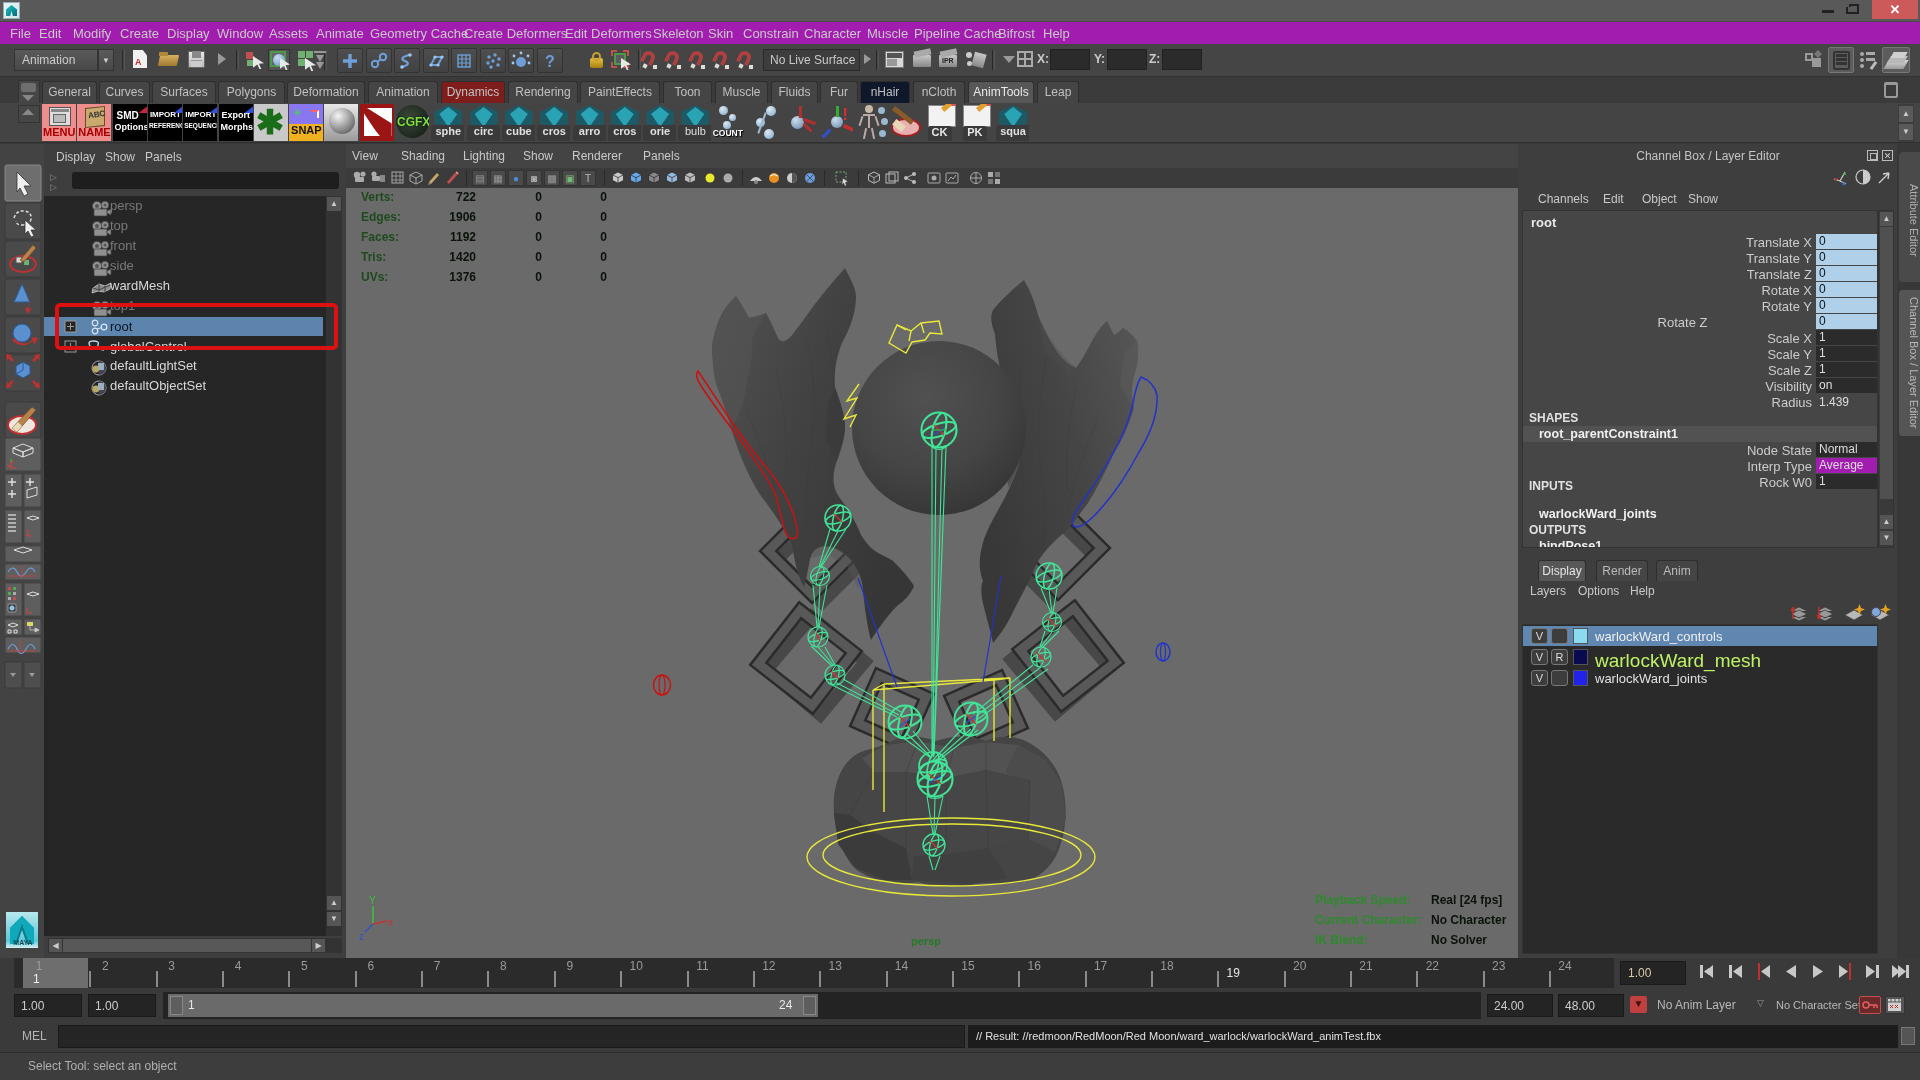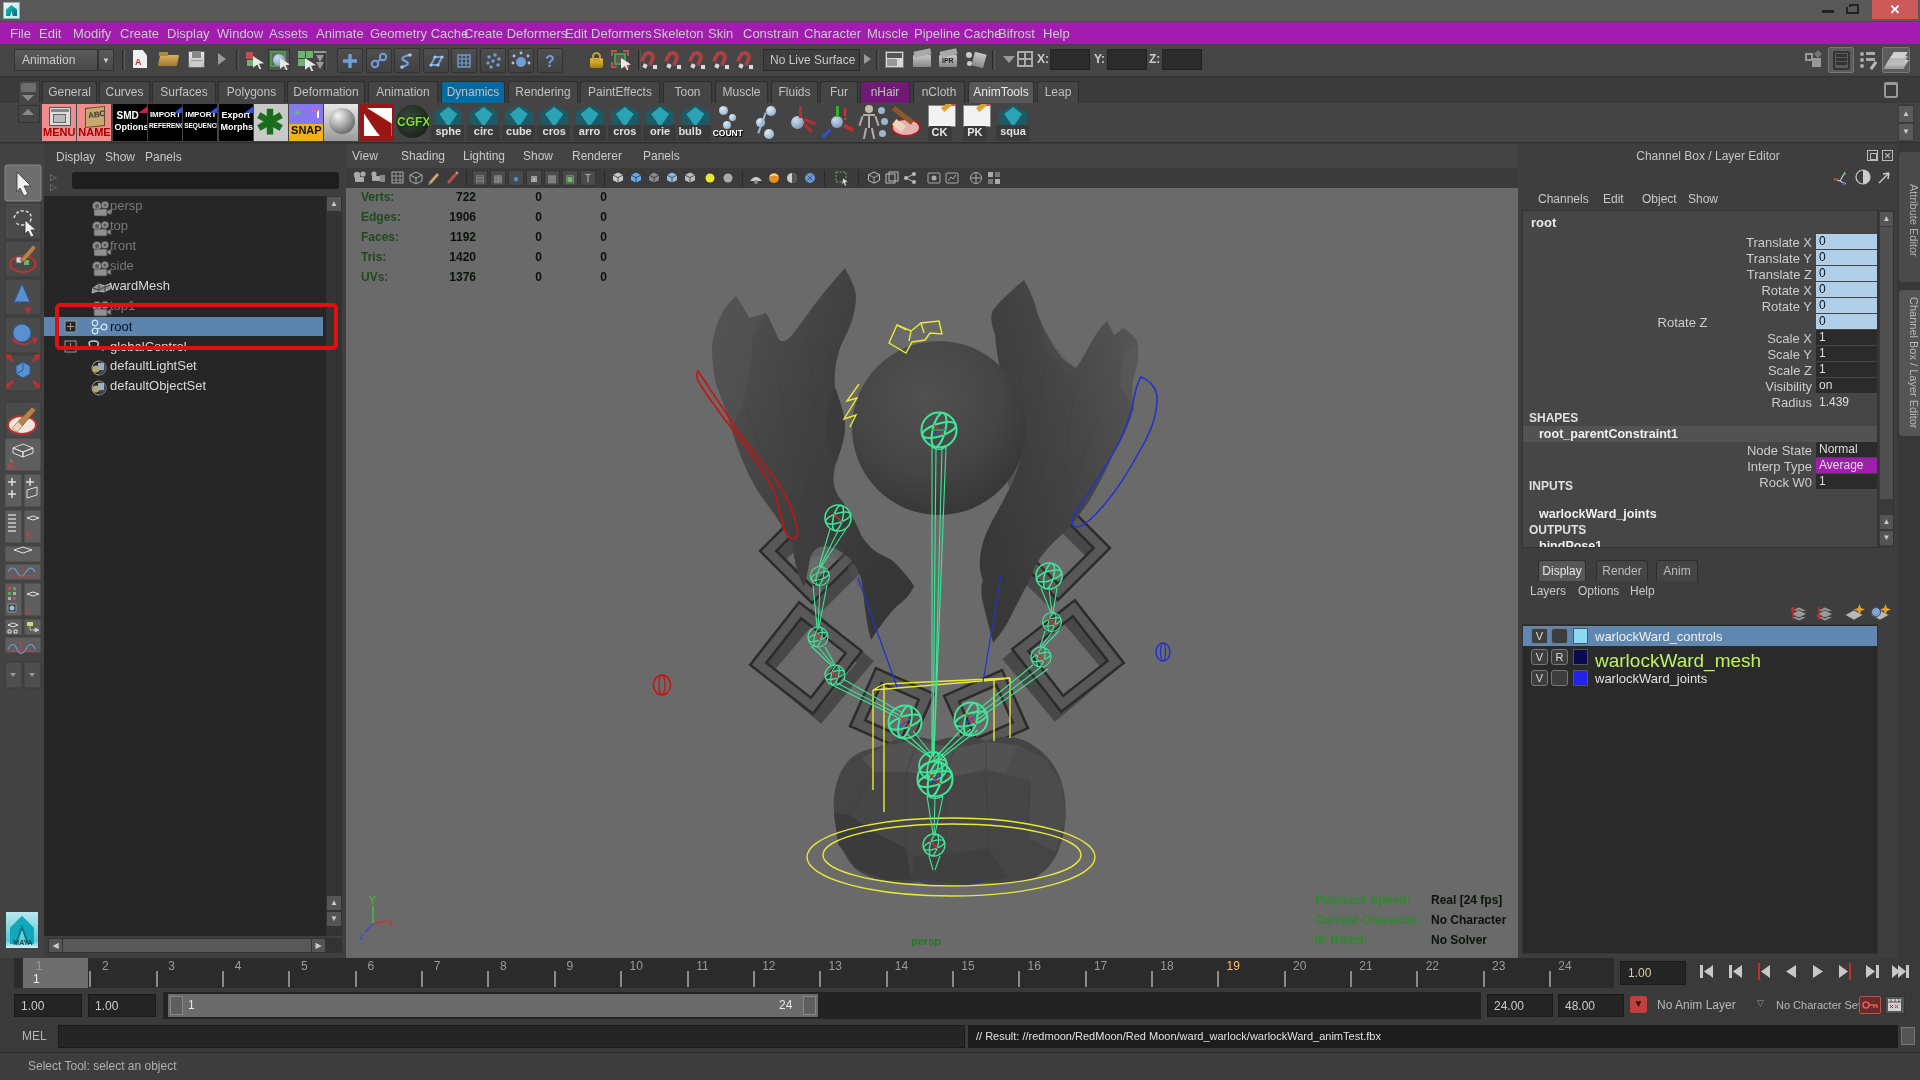--- a/index.html
+++ b/index.html
@@ -245,7 +245,7 @@
       <div class="abs" style="left:218px;top:3px;width:67px;height:22px;background:#454545;border:1px solid #2e2e2e;border-bottom:none;border-radius:3px 3px 0 0;color:#c0c0c0;font-size:12px;text-align:center;line-height:21px">Polygons</div>
       <div class="abs" style="left:287px;top:3px;width:78px;height:22px;background:#454545;border:1px solid #2e2e2e;border-bottom:none;border-radius:3px 3px 0 0;color:#c0c0c0;font-size:12px;text-align:center;line-height:21px">Deformation</div>
       <div class="abs" style="left:368px;top:3px;width:70px;height:22px;background:#454545;border:1px solid #2e2e2e;border-bottom:none;border-radius:3px 3px 0 0;color:#c0c0c0;font-size:12px;text-align:center;line-height:21px">Animation</div>
-      <div class="abs" style="left:441px;top:3px;width:64px;height:22px;background:#0369a1;border:1px solid #2e2e2e;border-bottom:none;border-radius:3px 3px 0 0;color:#c0c0c0;font-size:12px;text-align:center;line-height:21px">Dynamics</div>
+      <div class="abs" style="left:441px;top:3px;width:64px;height:22px;background:#7f1d1d;border:1px solid #2e2e2e;border-bottom:none;border-radius:3px 3px 0 0;color:#c0c0c0;font-size:12px;text-align:center;line-height:21px">Dynamics</div>
       <div class="abs" style="left:508px;top:3px;width:70px;height:22px;background:#454545;border:1px solid #2e2e2e;border-bottom:none;border-radius:3px 3px 0 0;color:#c0c0c0;font-size:12px;text-align:center;line-height:21px">Rendering</div>
       <div class="abs" style="left:580px;top:3px;width:80px;height:22px;background:#454545;border:1px solid #2e2e2e;border-bottom:none;border-radius:3px 3px 0 0;color:#c0c0c0;font-size:12px;text-align:center;line-height:21px">PaintEffects</div>
       <div class="abs" style="left:663px;top:3px;width:49px;height:22px;background:#454545;border:1px solid #2e2e2e;border-bottom:none;border-radius:3px 3px 0 0;color:#c0c0c0;font-size:12px;text-align:center;line-height:21px">Toon</div>

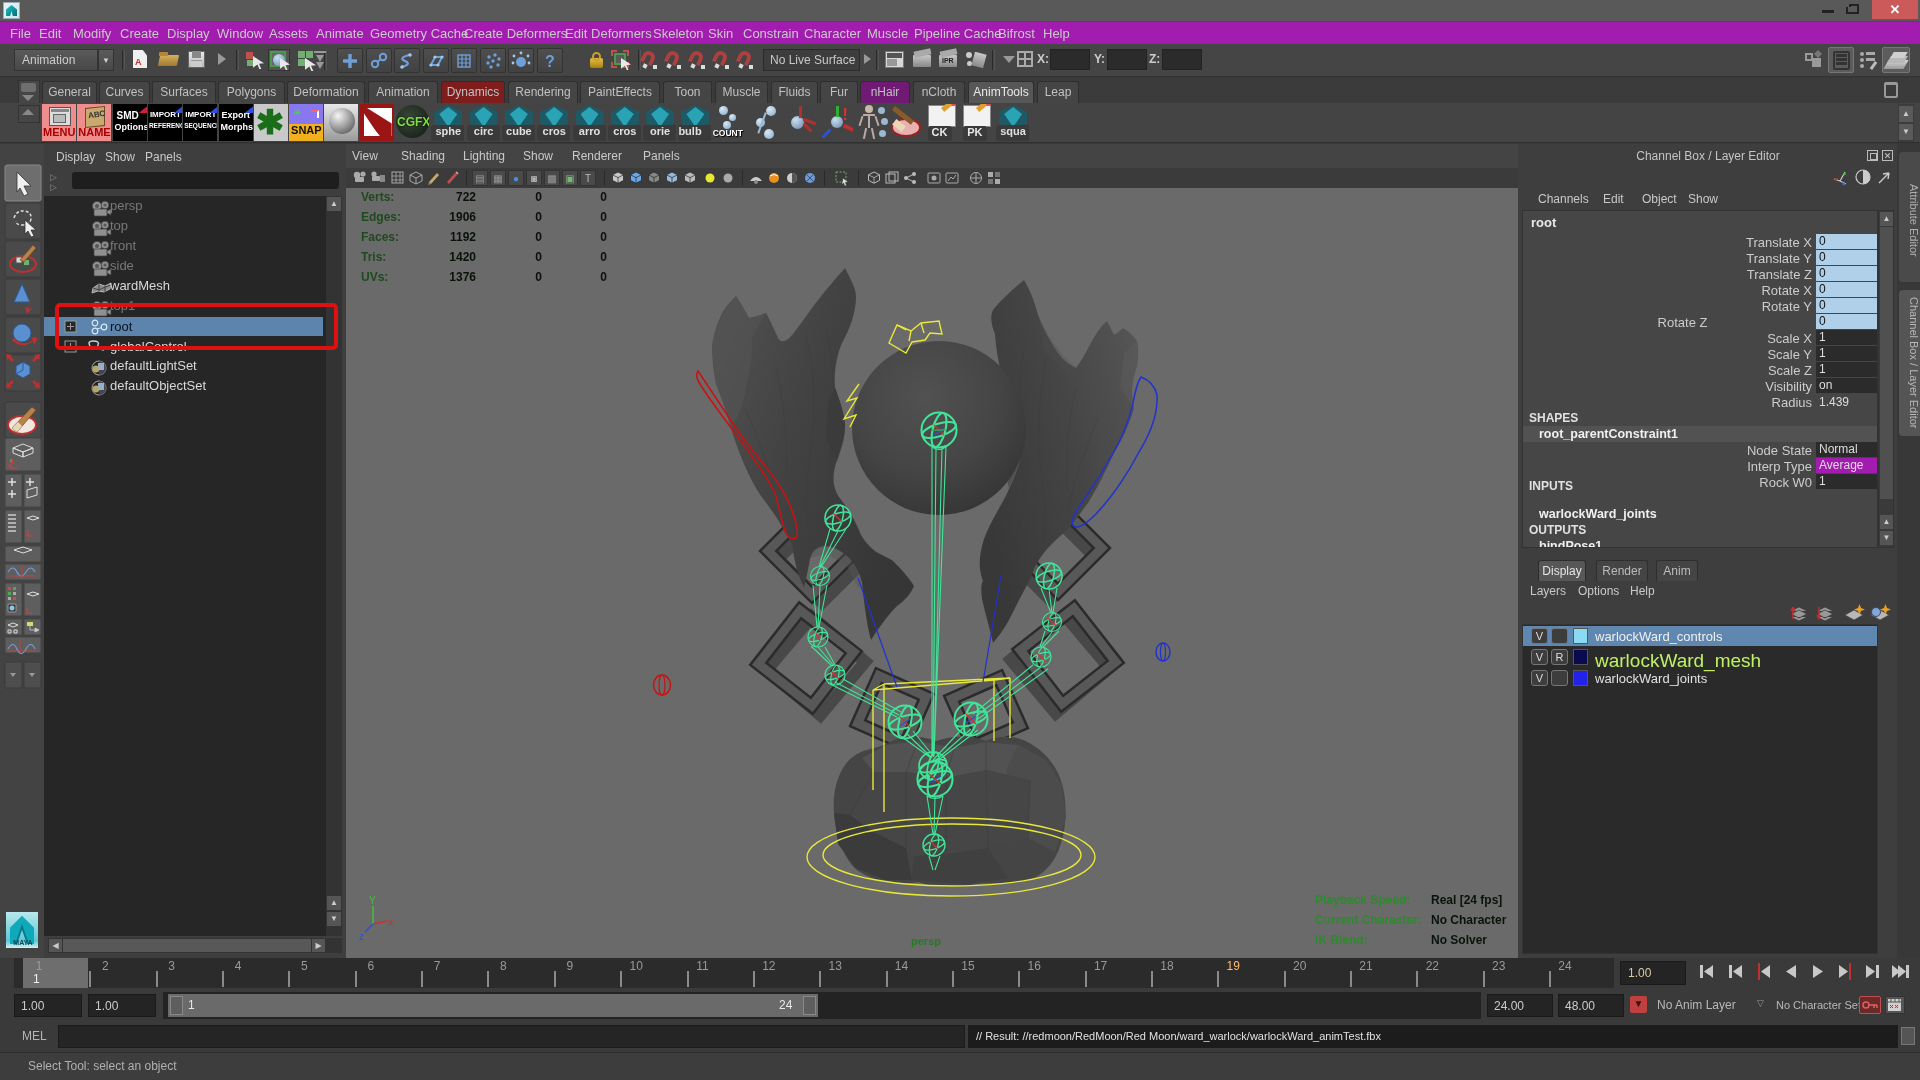--- a/index.html
+++ b/index.html
@@ -252,7 +252,7 @@
       <div class="abs" style="left:715px;top:3px;width:53px;height:22px;background:#454545;border:1px solid #2e2e2e;border-bottom:none;border-radius:3px 3px 0 0;color:#c0c0c0;font-size:12px;text-align:center;line-height:21px">Muscle</div>
       <div class="abs" style="left:771px;top:3px;width:47px;height:22px;background:#454545;border:1px solid #2e2e2e;border-bottom:none;border-radius:3px 3px 0 0;color:#c0c0c0;font-size:12px;text-align:center;line-height:21px">Fluids</div>
       <div class="abs" style="left:820px;top:3px;width:38px;height:22px;background:#454545;border:1px solid #2e2e2e;border-bottom:none;border-radius:3px 3px 0 0;color:#c0c0c0;font-size:12px;text-align:center;line-height:21px">Fur</div>
-      <div class="abs" style="left:860px;top:3px;width:50px;height:22px;background:#701a75;border:1px solid #2e2e2e;border-bottom:none;border-radius:3px 3px 0 0;color:#c0c0c0;font-size:12px;text-align:center;line-height:21px">nHair</div>
+      <div class="abs" style="left:860px;top:3px;width:50px;height:22px;background:#0f172a;border:1px solid #2e2e2e;border-bottom:none;border-radius:3px 3px 0 0;color:#c0c0c0;font-size:12px;text-align:center;line-height:21px">nHair</div>
       <div class="abs" style="left:913px;top:3px;width:52px;height:22px;background:#454545;border:1px solid #2e2e2e;border-bottom:none;border-radius:3px 3px 0 0;color:#c0c0c0;font-size:12px;text-align:center;line-height:21px">nCloth</div>
       <div class="abs" style="left:968px;top:3px;width:66px;height:22px;background:#575757;border:1px solid #2e2e2e;border-bottom:none;border-radius:3px 3px 0 0;color:#e8e8e8;font-size:12px;text-align:center;line-height:21px">AnimTools</div>
       <div class="abs" style="left:1037px;top:3px;width:42px;height:22px;background:#454545;border:1px solid #2e2e2e;border-bottom:none;border-radius:3px 3px 0 0;color:#c0c0c0;font-size:12px;text-align:center;line-height:21px">Leap</div>

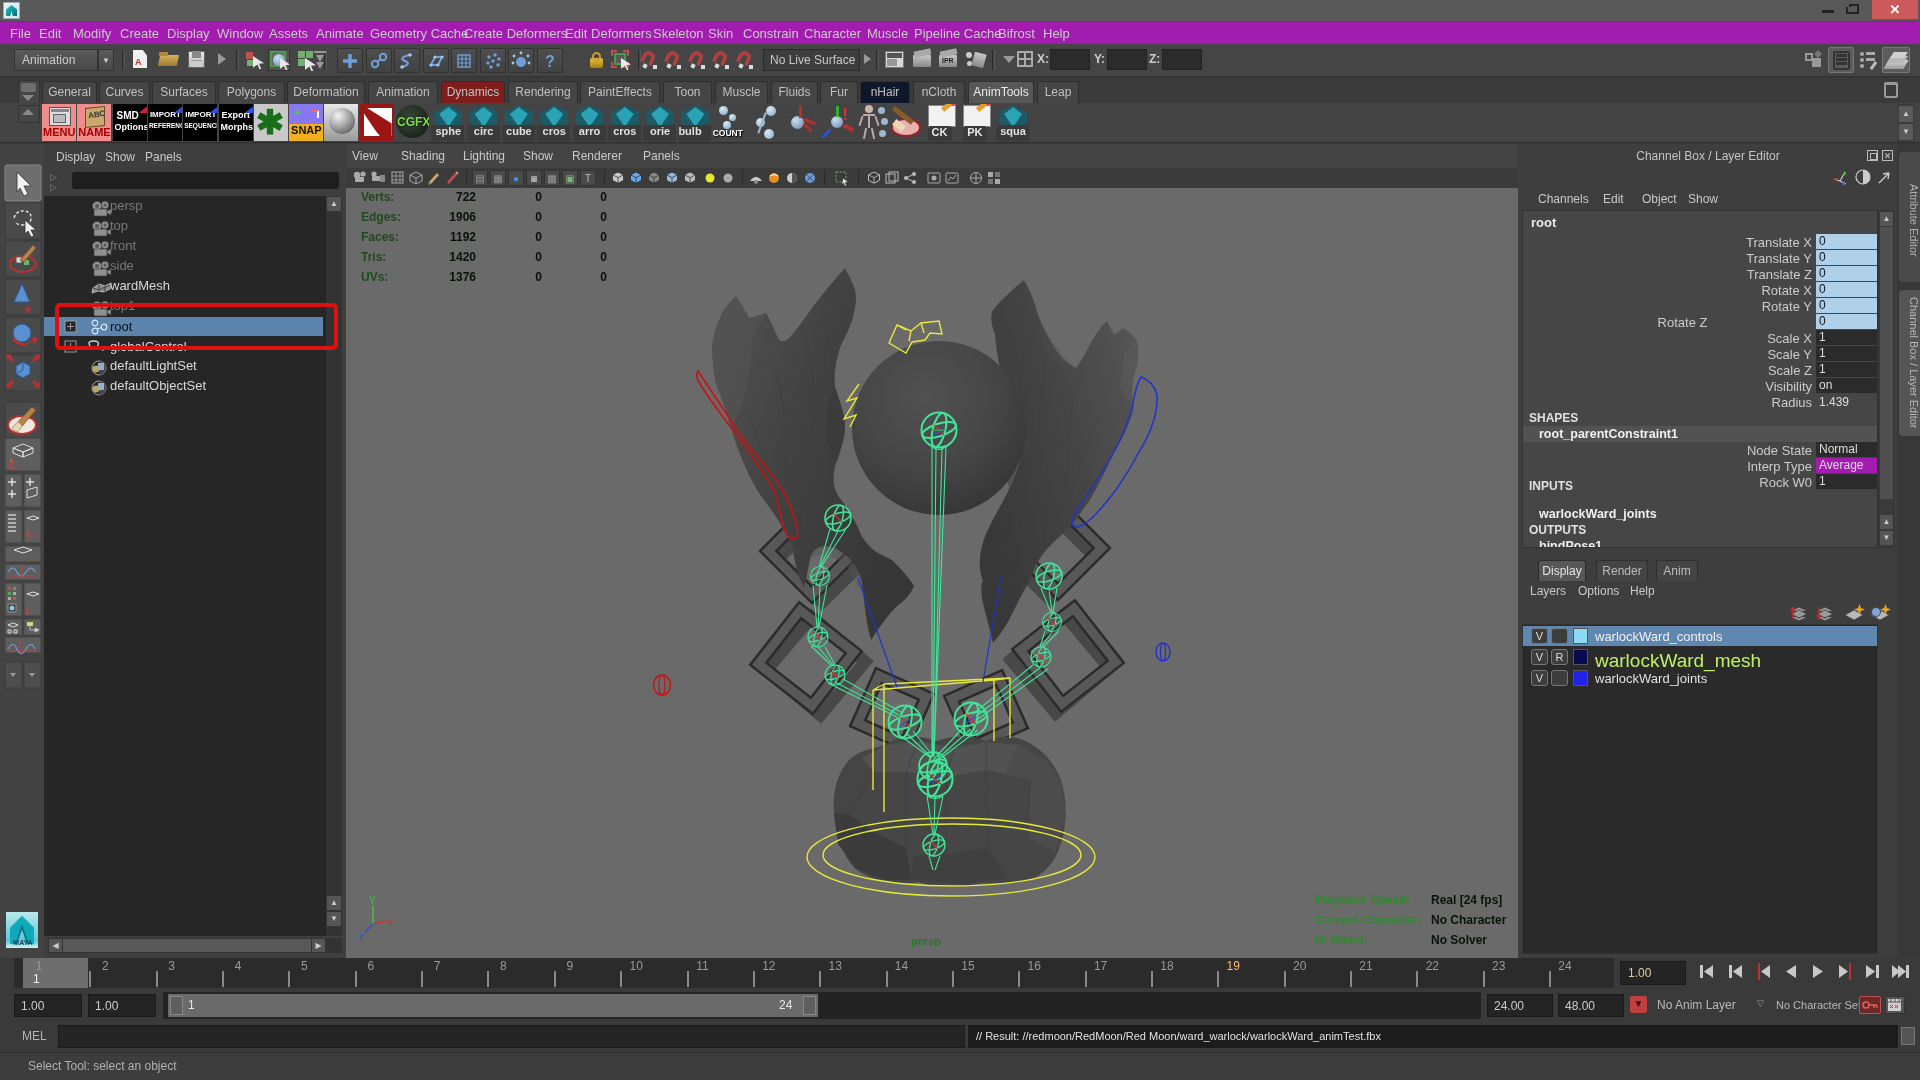--- a/index.html
+++ b/index.html
@@ -365,7 +365,7 @@
       <div class="abs" style="left:677.3999999999999px;top:1px;width:34px;height:37px;overflow:hidden">
         <div class="abs" style="left:4px;top:1px;width:28px;height:24px;background:#1d5a66;clip-path:polygon(50% 0,100% 28%,100% 78%,50% 100%,0 78%,0 28%)"></div>
         <div class="abs" style="left:9px;top:3px;width:18px;height:20px;background:#2aa3b5;clip-path:polygon(50% 0,100% 35%,50% 100%,0 35%)"></div>
-        <div class="abs" style="left:1px;top:21px;width:34px;height:16px;background:#3a3a3a;border-radius:3px;color:#e0e0e0;font-size:11px;font-weight:bold;text-align:left">bulb</div>
+        <div class="abs" style="left:1px;top:21px;width:34px;height:16px;background:#3a3a3a;border-radius:3px;color:#e0e0e0;font-size:11px;font-weight:normal;text-align:center">bulb</div>
       </div>
       <div class="abs" style="left:712.6999999999998px;top:1px;width:34px;height:37px;overflow:hidden">
         <div class="abs" style="left:6px;top:2px;width:9px;height:9px;border-radius:50%;background:radial-gradient(circle at 35% 30%,#dce8f2,#7fa8c8)"></div>

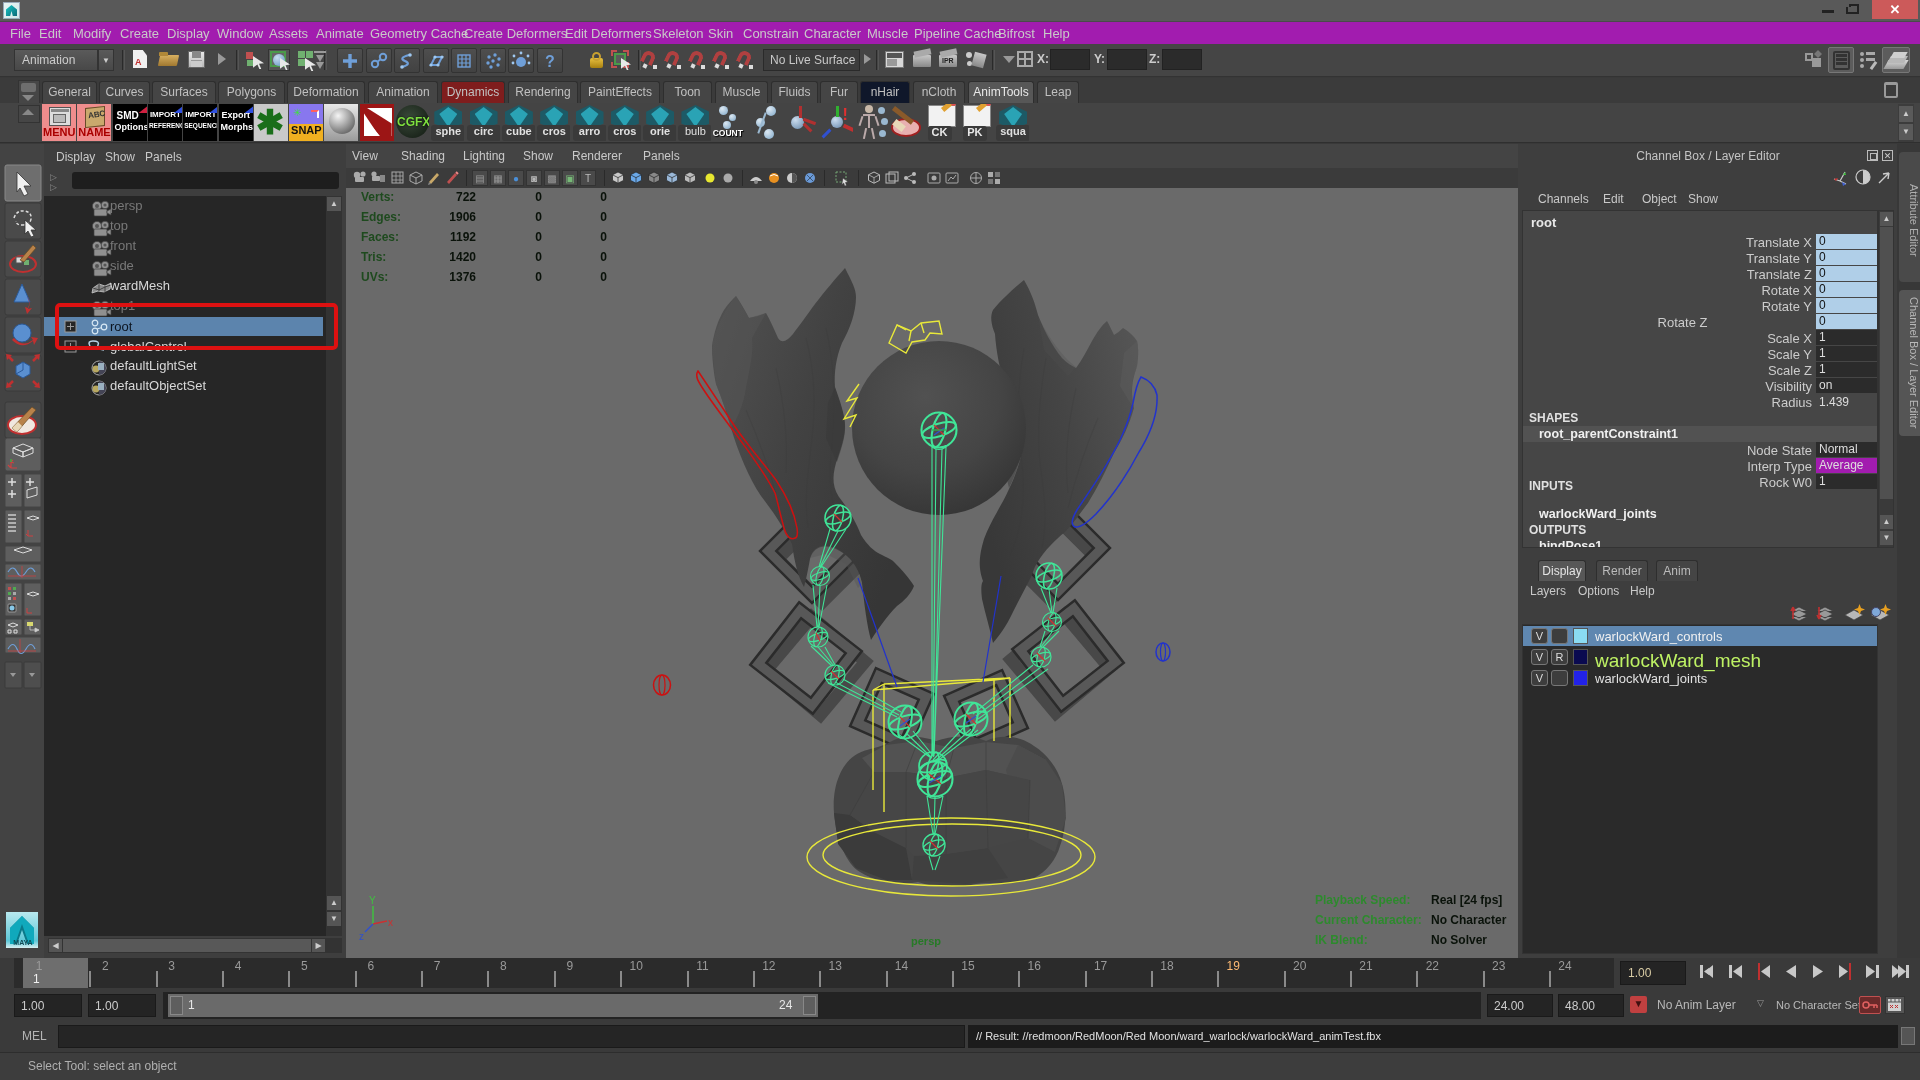--- a/index.html
+++ b/index.html
@@ -1185,7 +1185,7 @@
       <div class="abs" style="left:1150.9499999999998px;top:13px;width:2px;height:16px;background:#8a8a8a"></div>
       <div class="abs" style="left:1154.9499999999998px;top:1px;width:24px;text-align:center;color:#9a9a9a;font-size:12px">18</div>
       <div class="abs" style="left:1217.3px;top:13px;width:2px;height:16px;background:#8a8a8a"></div>
-      <div class="abs" style="left:1221.3px;top:1px;width:24px;text-align:center;color:#fdba74;font-size:12px">19</div>
+      <div class="abs" style="left:1221.3px;top:8px;width:24px;text-align:center;color:#e5e5e5;font-size:12px">19</div>
       <div class="abs" style="left:1283.6499999999999px;top:13px;width:2px;height:16px;background:#8a8a8a"></div>
       <div class="abs" style="left:1287.6499999999999px;top:1px;width:24px;text-align:center;color:#9a9a9a;font-size:12px">20</div>
       <div class="abs" style="left:1350px;top:13px;width:2px;height:16px;background:#8a8a8a"></div>

